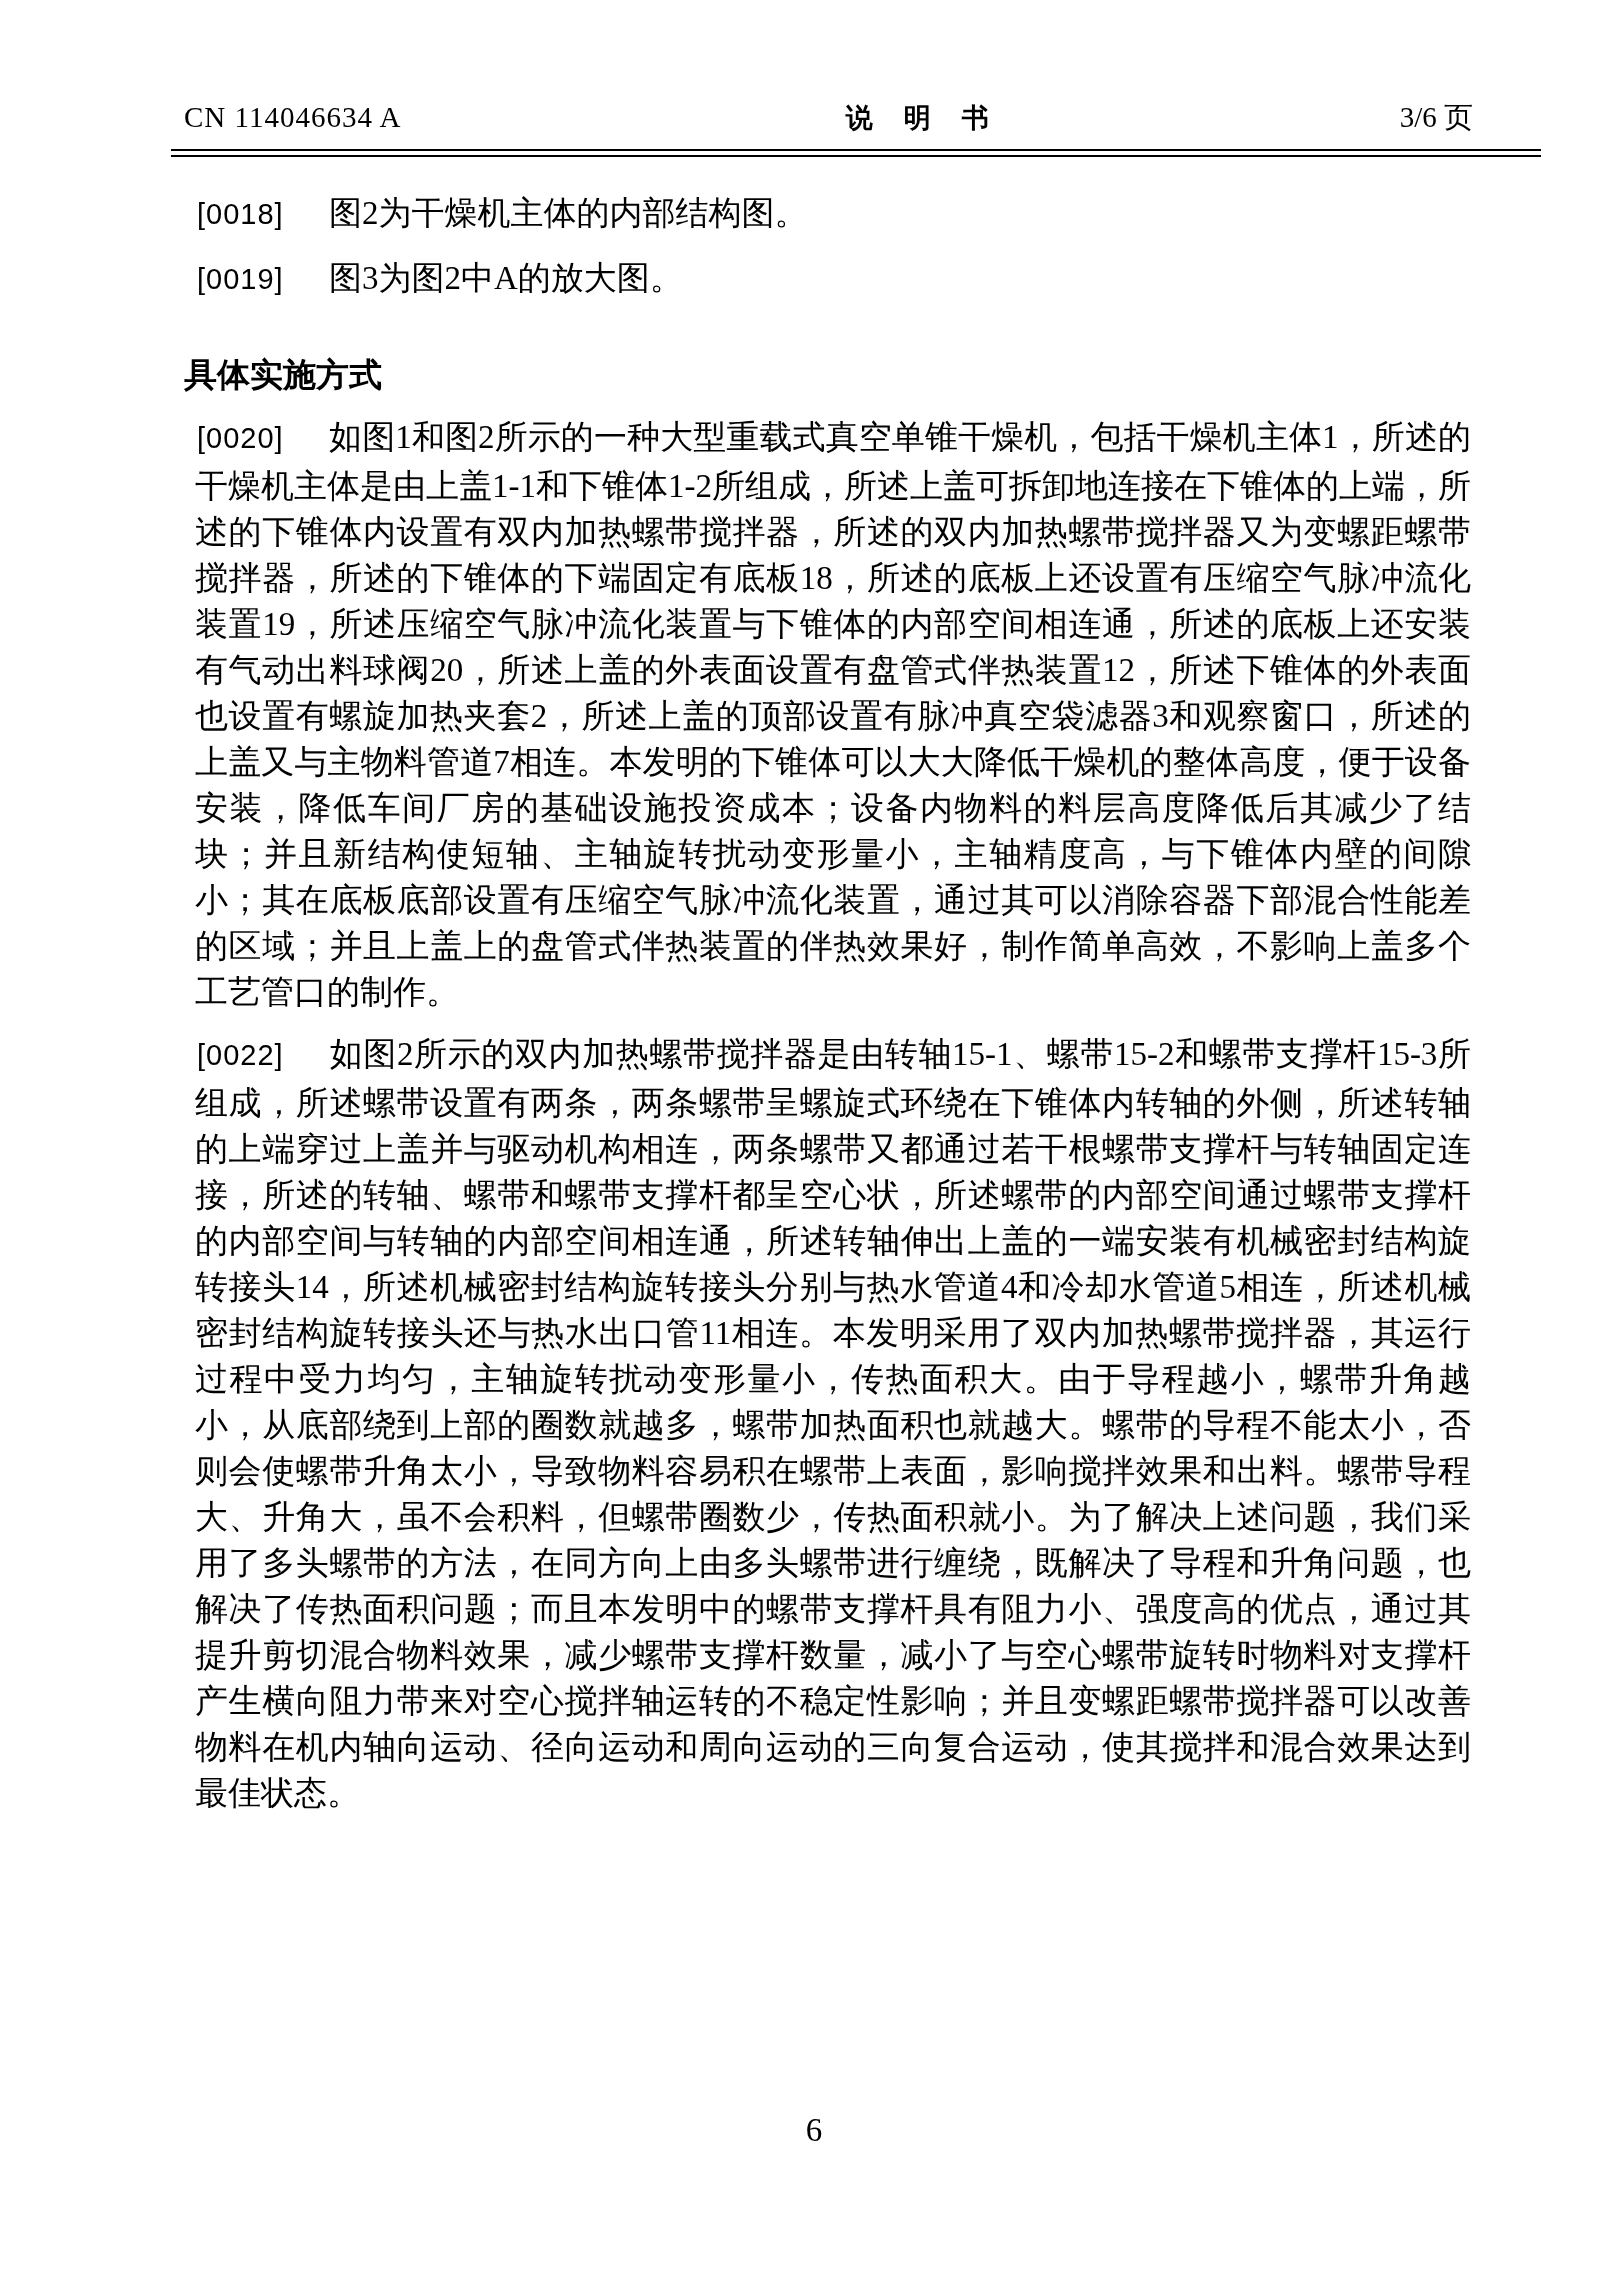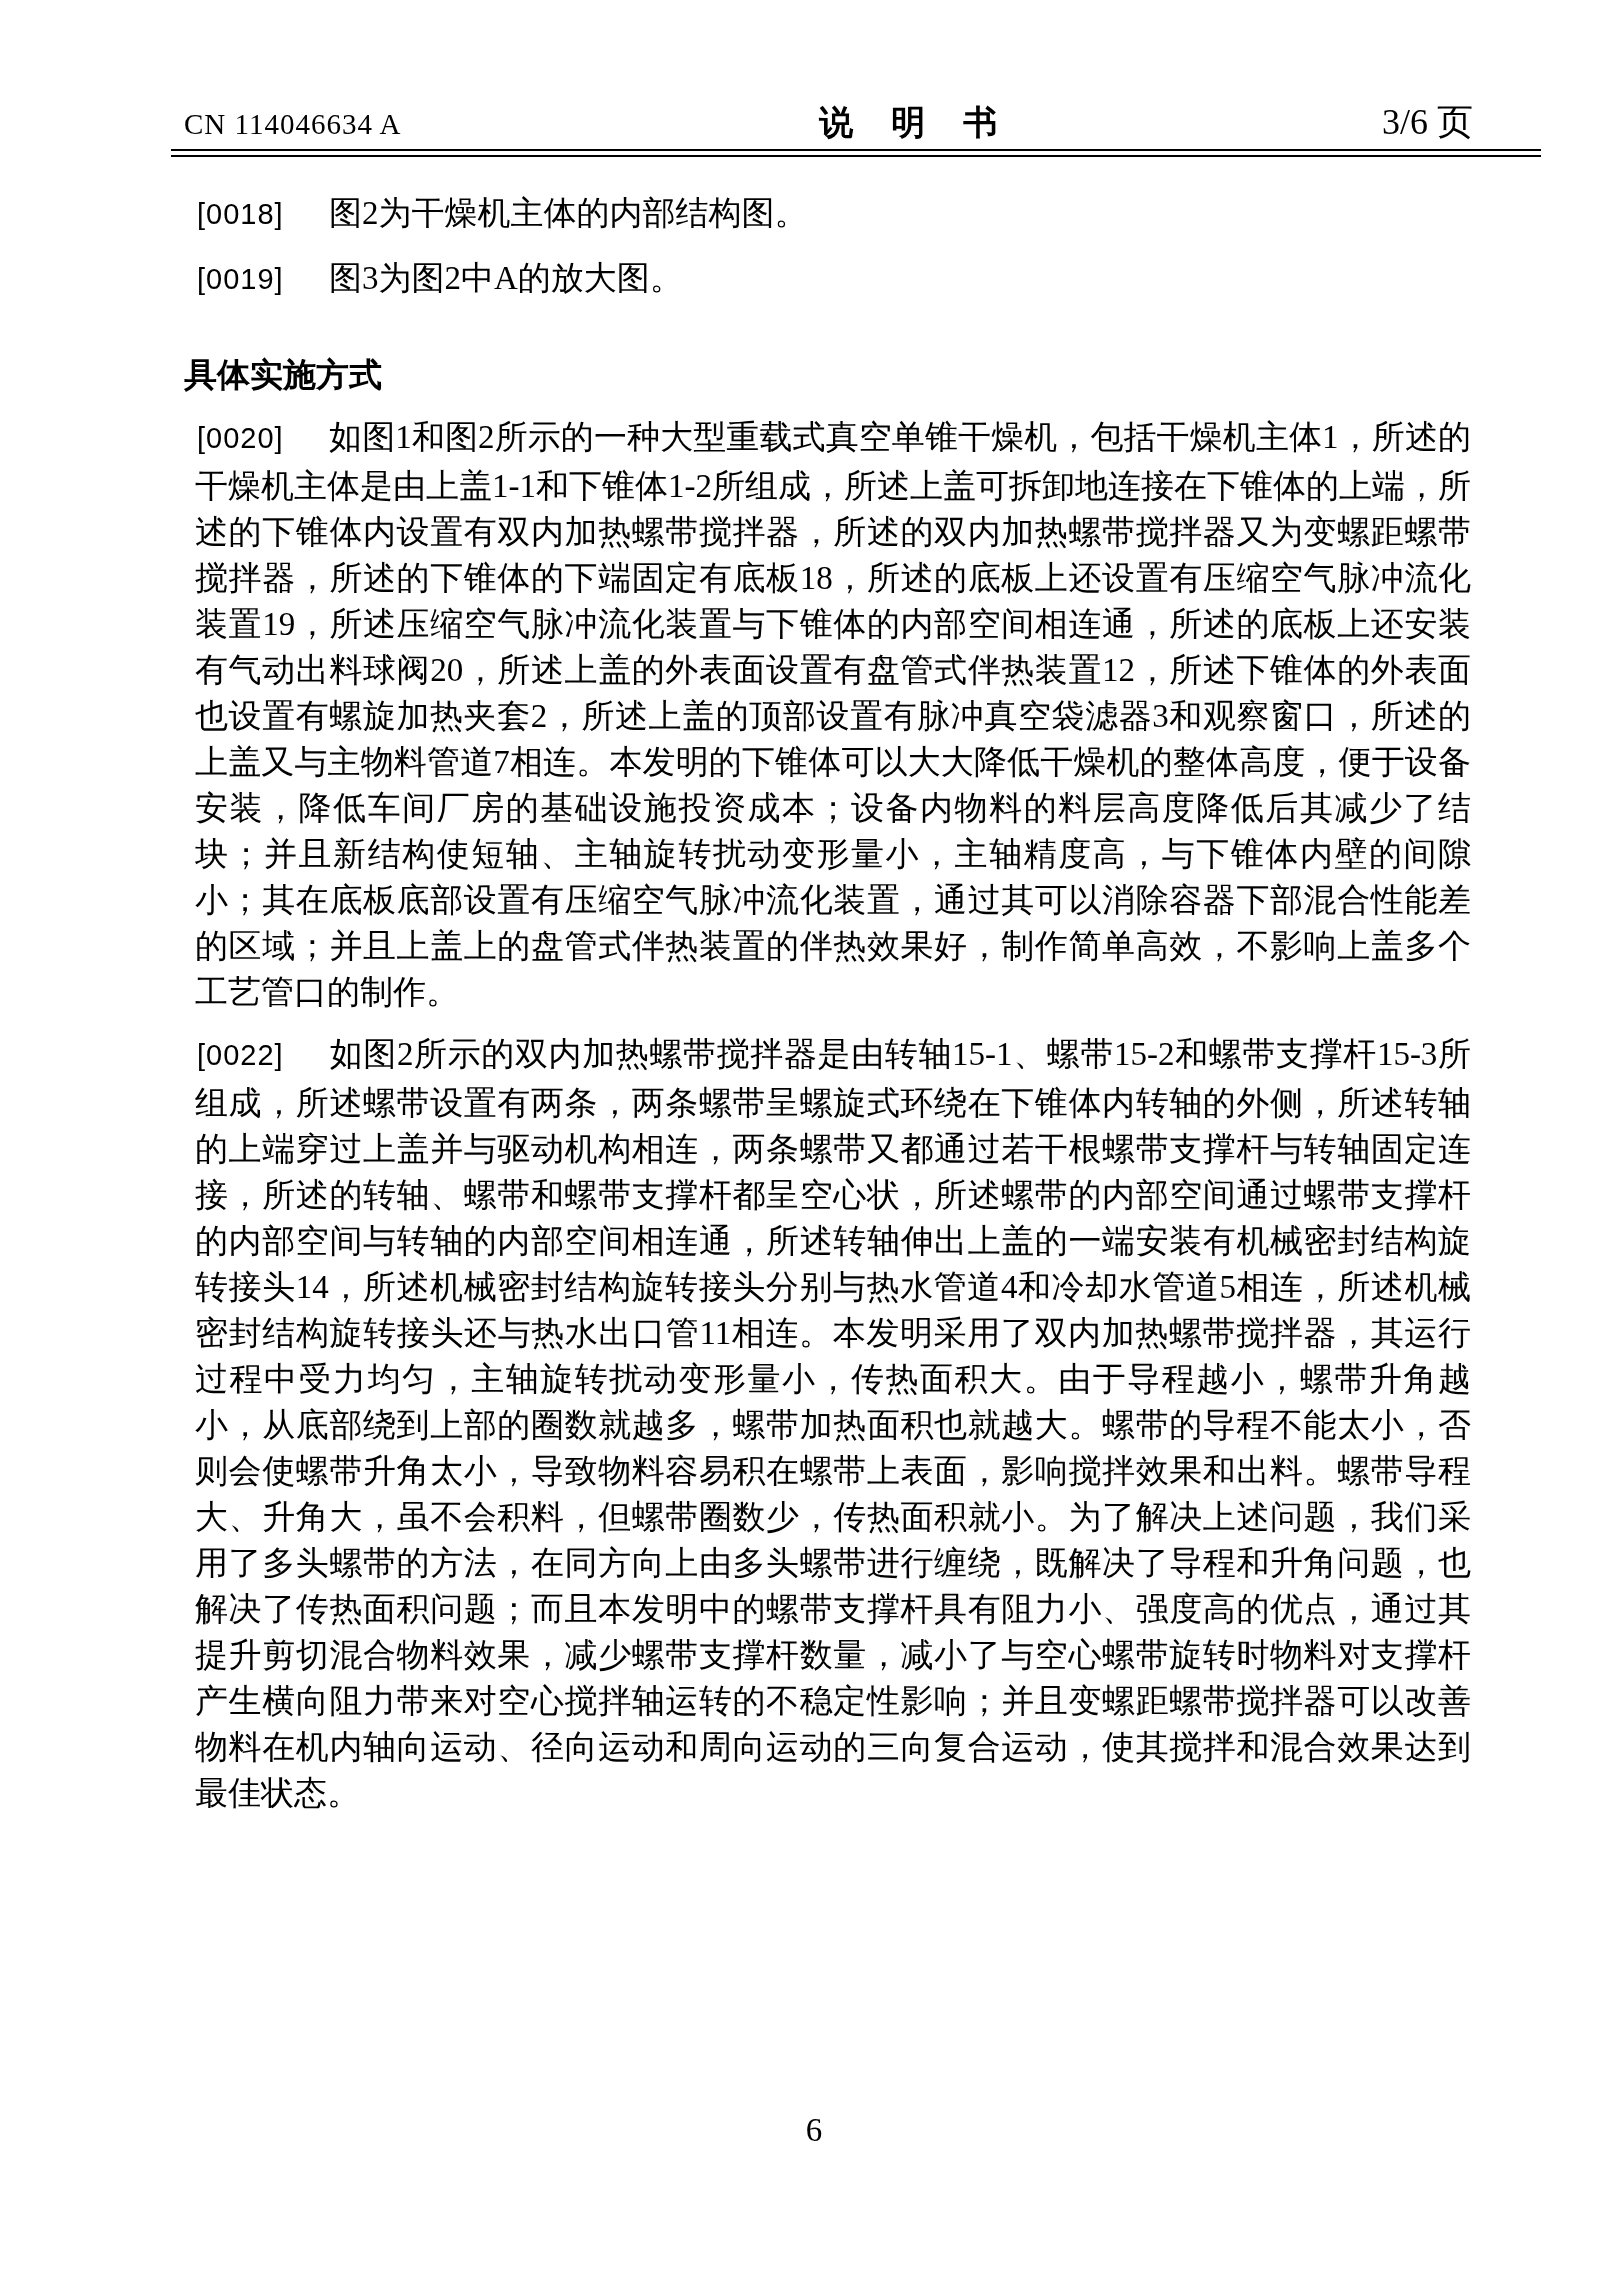--- a/index.html
+++ b/index.html
@@ -30,7 +30,7 @@
     white-space: nowrap;
   }
   .doc-title {
-    font-size: 34px;
+    font-size: 27px;
     font-weight: bold;
     white-space: nowrap;
     letter-spacing: 2px;

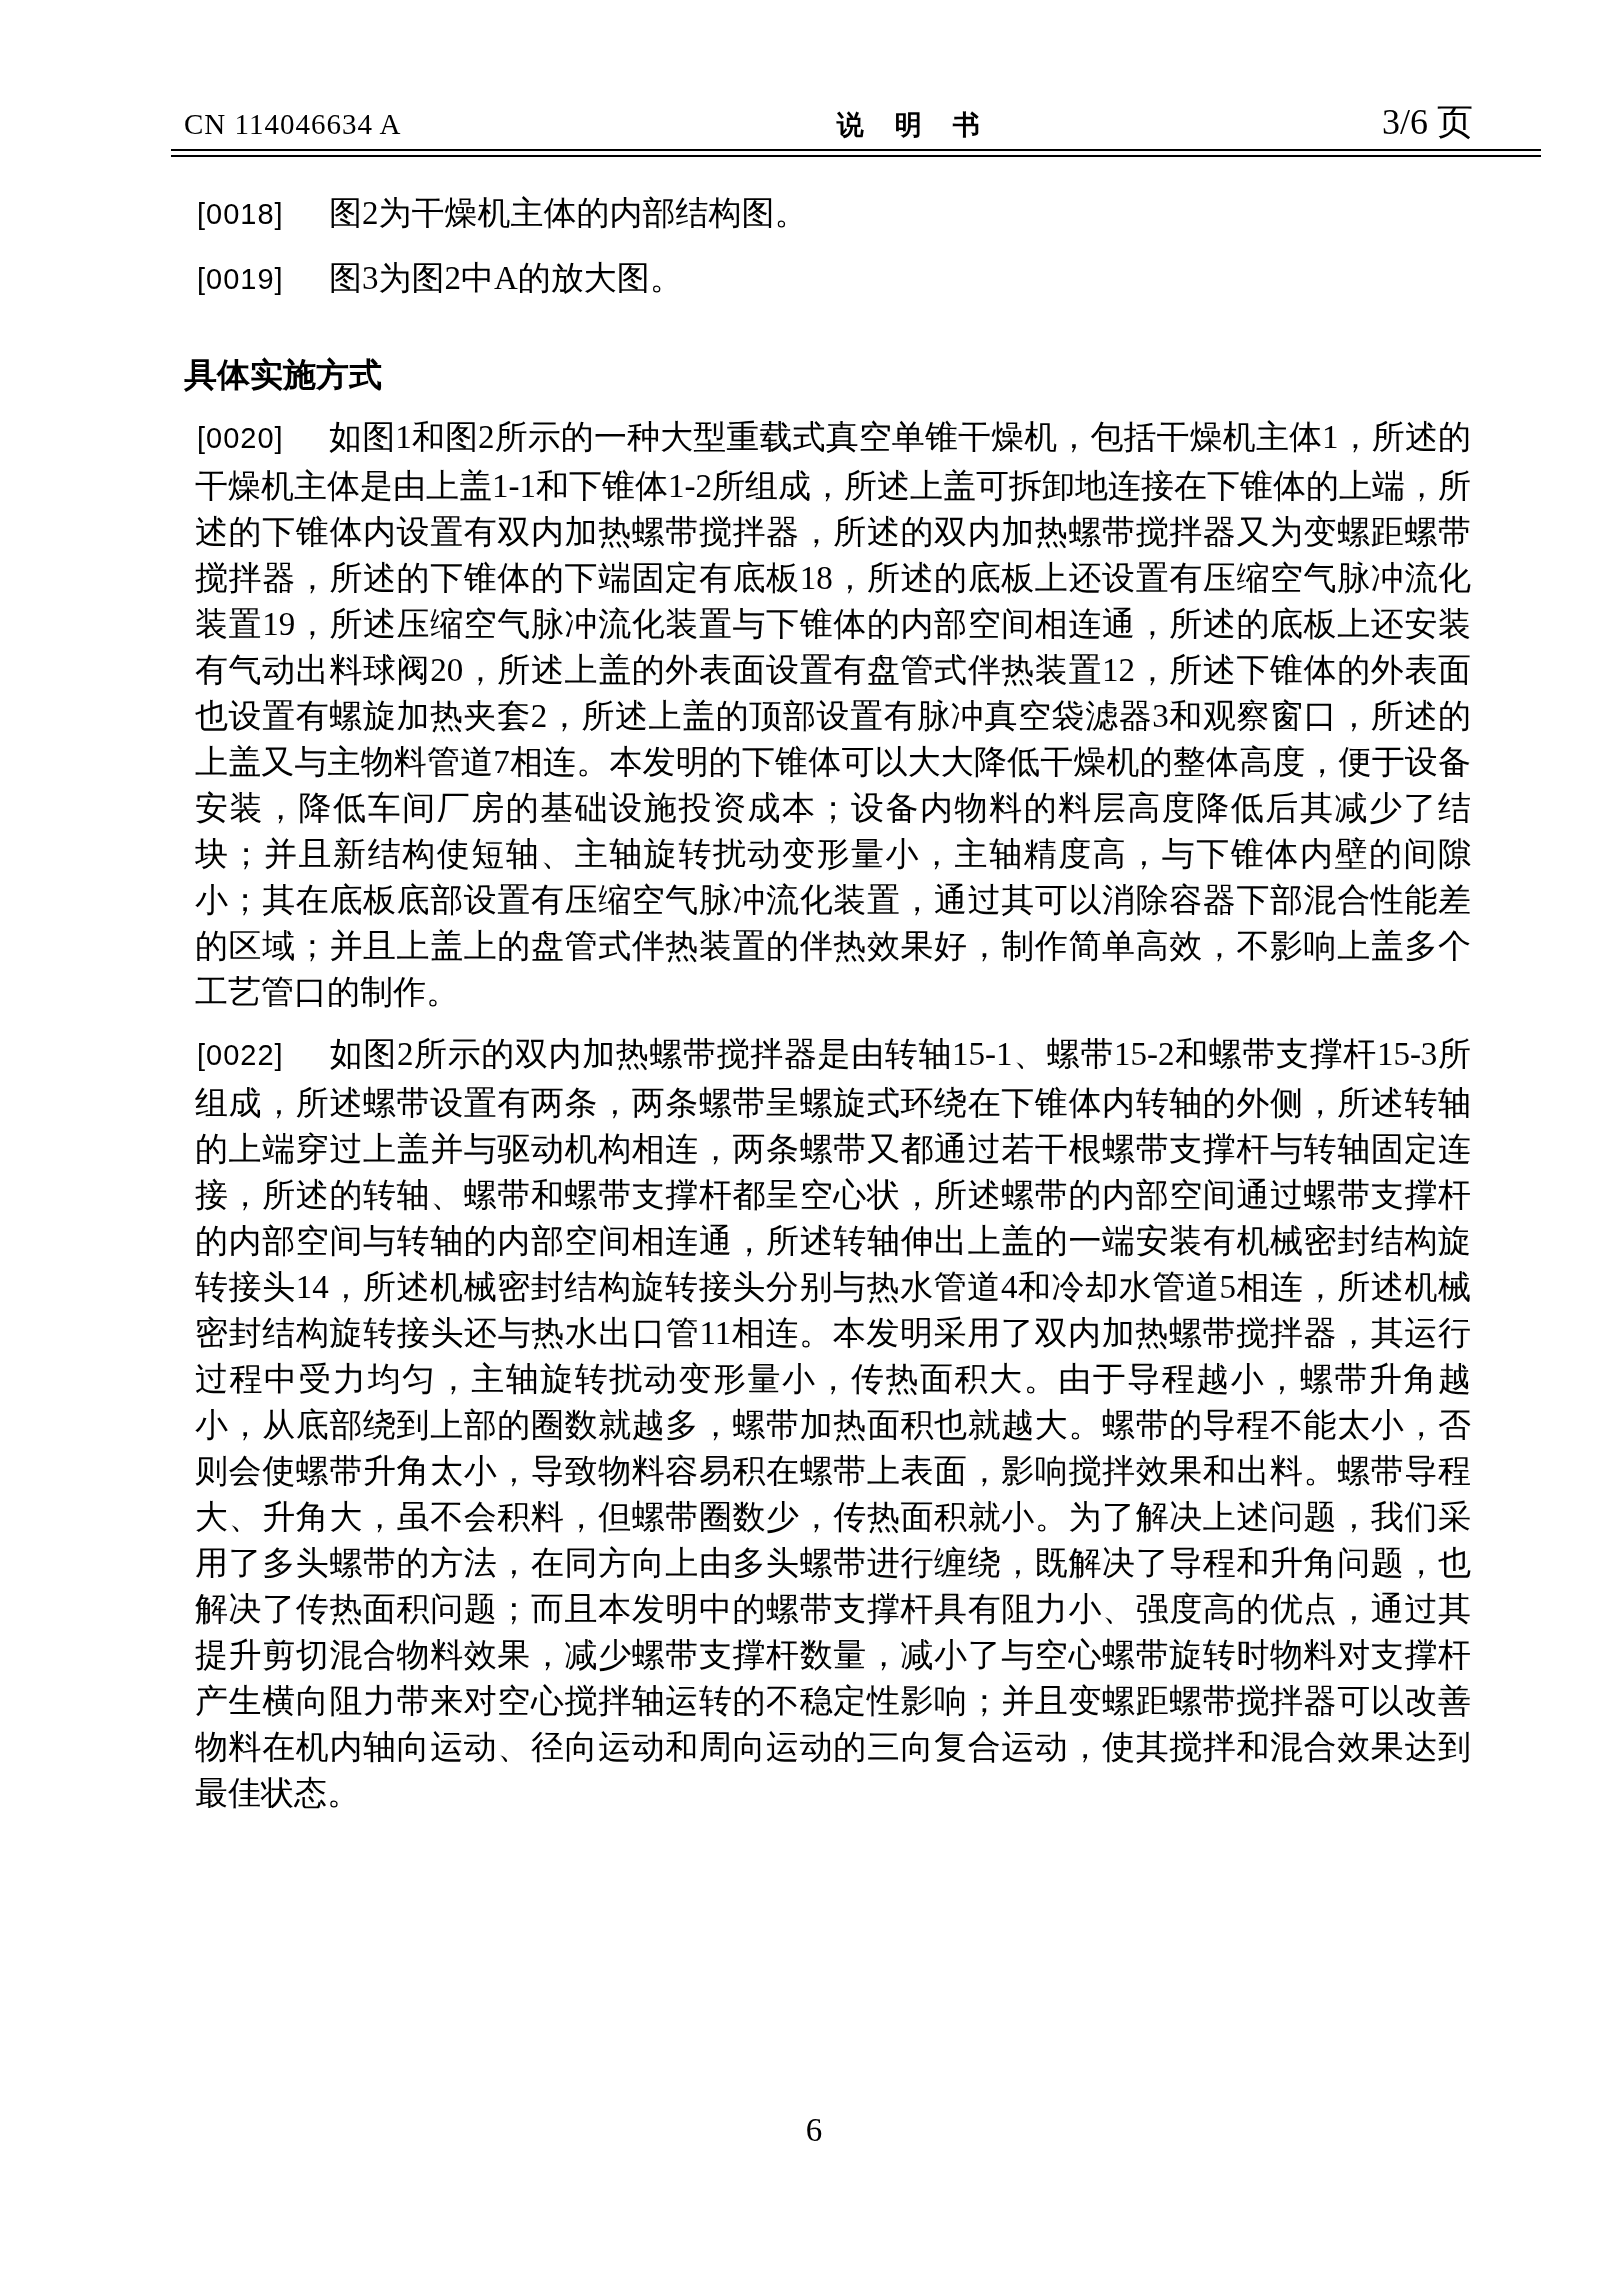--- a/index.html
+++ b/index.html
@@ -37,7 +37,7 @@
     transform: translateX(17.6px);
   }
   .page-indicator {
-    font-size: 36px;
+    font-size: 29px;
     white-space: nowrap;
   }
 

